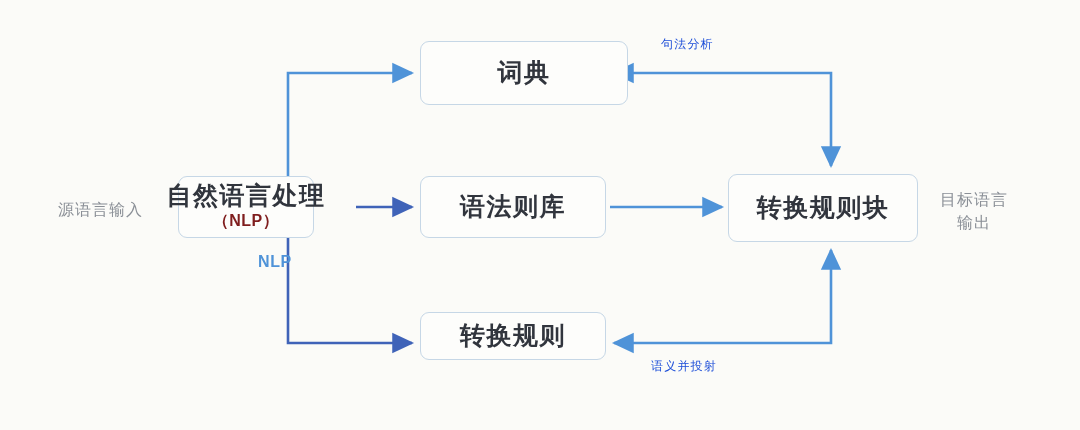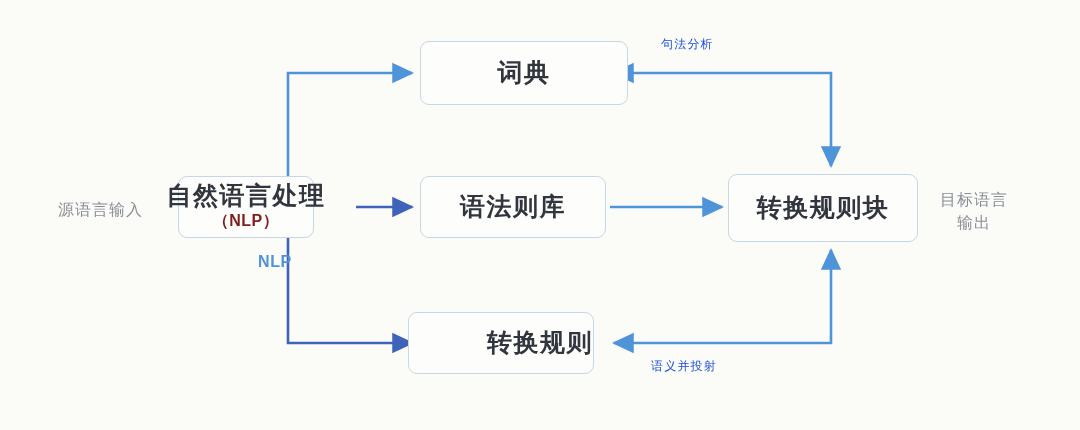--- a/index.html
+++ b/index.html
@@ -122,7 +122,7 @@
     <div class="node-title">语法则库</div>
   </div>
 
-  <div class="node" style="left:408px; top:312px; width:186px; height:62px;align-items:flex-end;">
+  <div class="node" style="left:420px; top:312px; width:186px; height:48px;">
     <div class="node-title">转换规则</div>
   </div>
 

